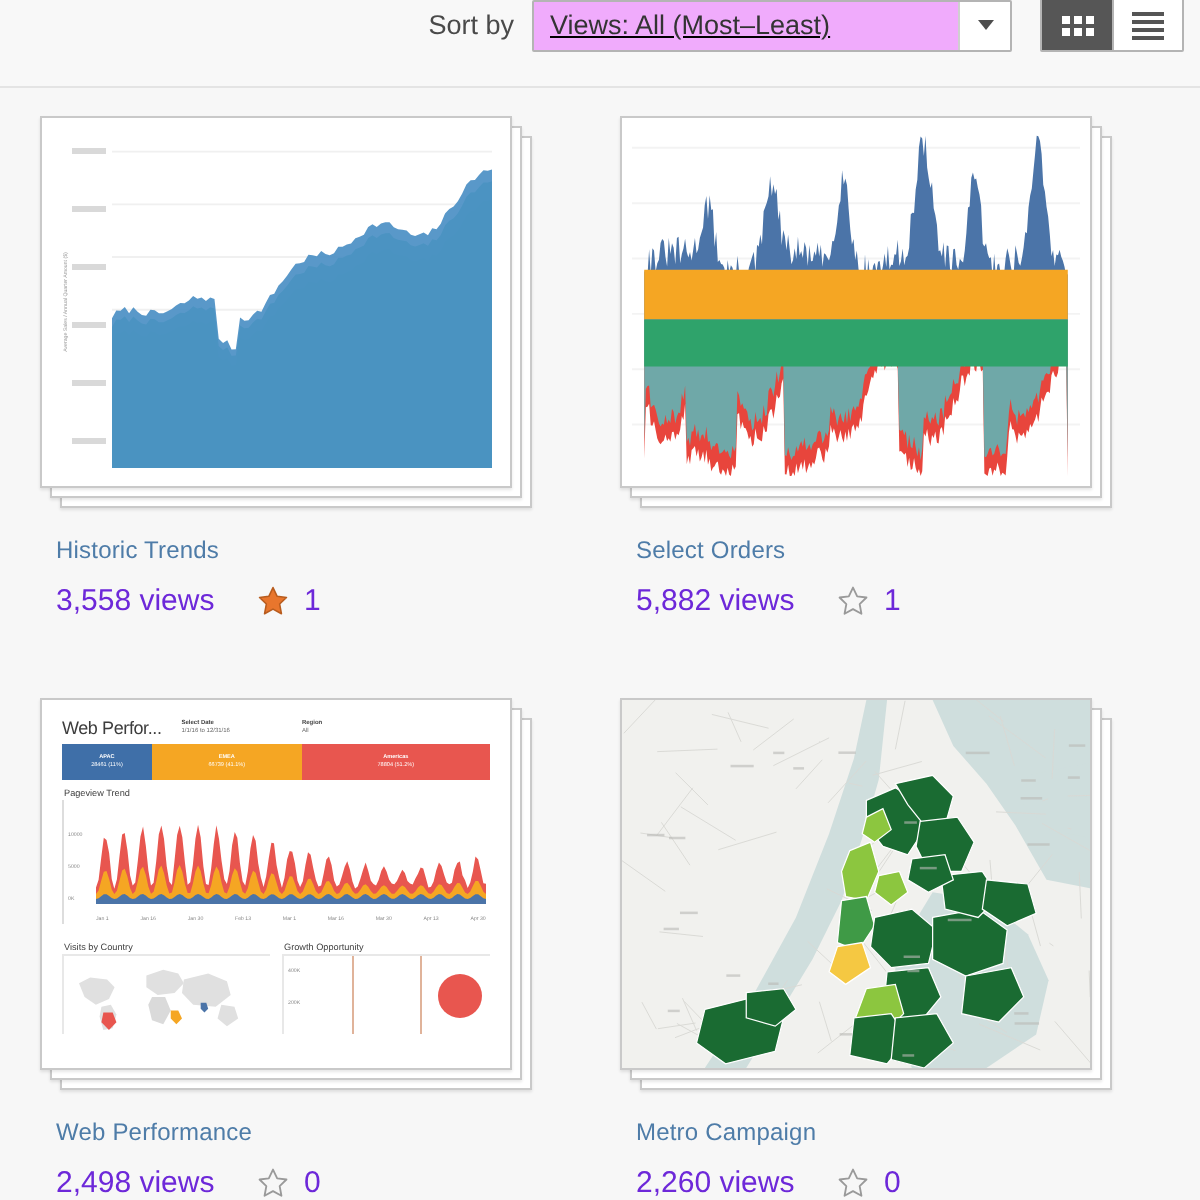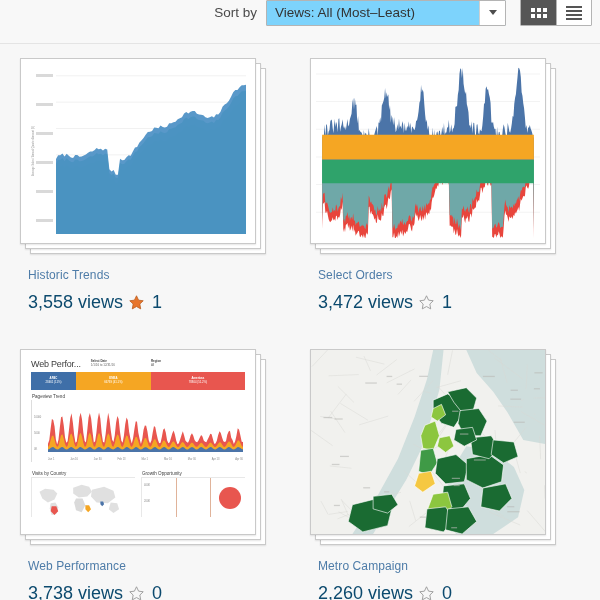--- a/index.html
+++ b/index.html
@@ -33,10 +33,11 @@
     display: flex;
     height: 26px;
     border: 1px solid #b4b4b4;
-    background: #7dd3fc;
+    background: #f0abfc;
     border-radius: 1px;
     width: 240px;
     overflow: hidden;
+    text-decoration: underline;
   }
   .select-value {
     flex: 1;

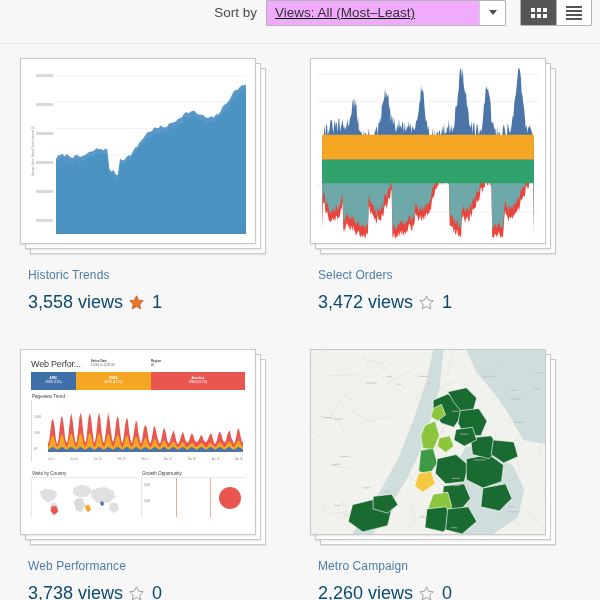--- a/index.html
+++ b/index.html
@@ -120,8 +120,8 @@
     margin: 10px 0 0 8px;
     display: flex;
     align-items: flex-start;
-    font-size: 18px;
-    color: #0c4a6e;
+    font-size: 15px;
+    color: #6d28d9;
   }
   .views { width: 100px; }
   .favcount { display: flex; align-items: center; gap: 7px; }

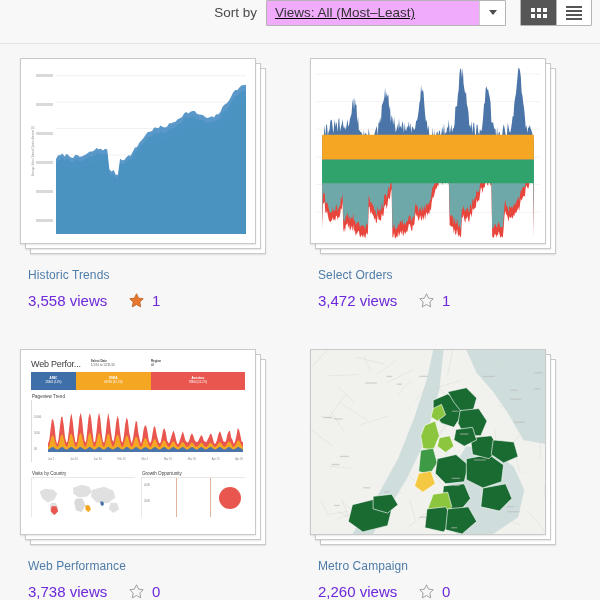--- a/index.html
+++ b/index.html
@@ -286,7 +286,7 @@
       </div>
       <div class="card-title">Select Orders</div>
       <div class="card-meta">
-        <span class="views">3,472 views</span>
+        <span class="views">5,882 views</span>
         <span class="favcount">
           <svg class="star" viewBox="0 0 24 24">
             <path d="M12 2.5l2.95 6.2 6.55.85-4.8 4.6 1.25 6.85L12 17.7l-5.95 3.3L7.3 14.15 2.5 9.55l6.55-.85z" fill="none" stroke="#9a9a9a" stroke-width="1.3" stroke-linejoin="round"></path>

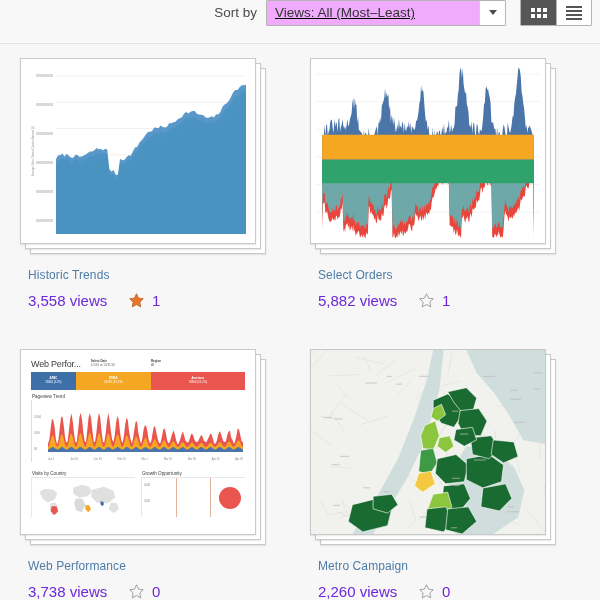--- a/index.html
+++ b/index.html
@@ -393,7 +393,7 @@
       </div>
       <div class="card-title">Web Performance</div>
       <div class="card-meta">
-        <span class="views">3,738 views</span>
+        <span class="views">2,498 views</span>
         <span class="favcount">
           <svg class="star" viewBox="0 0 24 24">
             <path d="M12 2.5l2.95 6.2 6.55.85-4.8 4.6 1.25 6.85L12 17.7l-5.95 3.3L7.3 14.15 2.5 9.55l6.55-.85z" fill="none" stroke="#9a9a9a" stroke-width="1.3" stroke-linejoin="round"></path>

